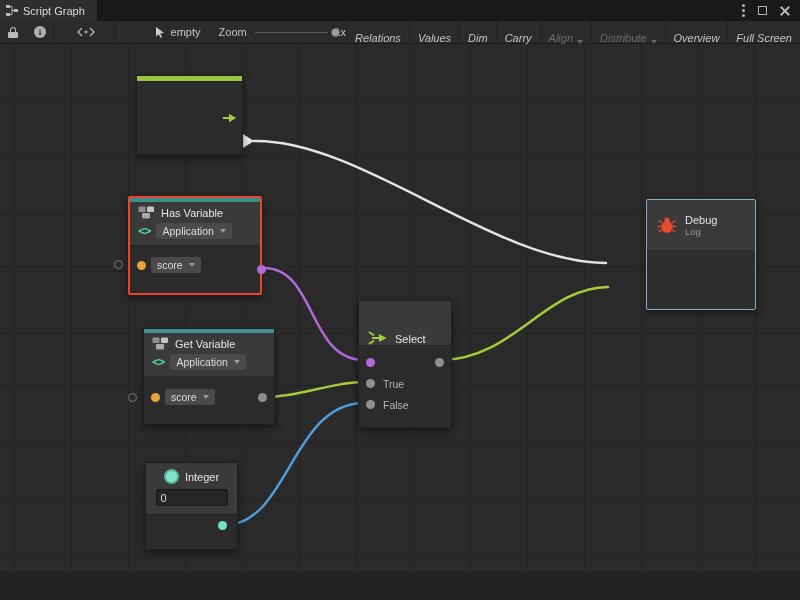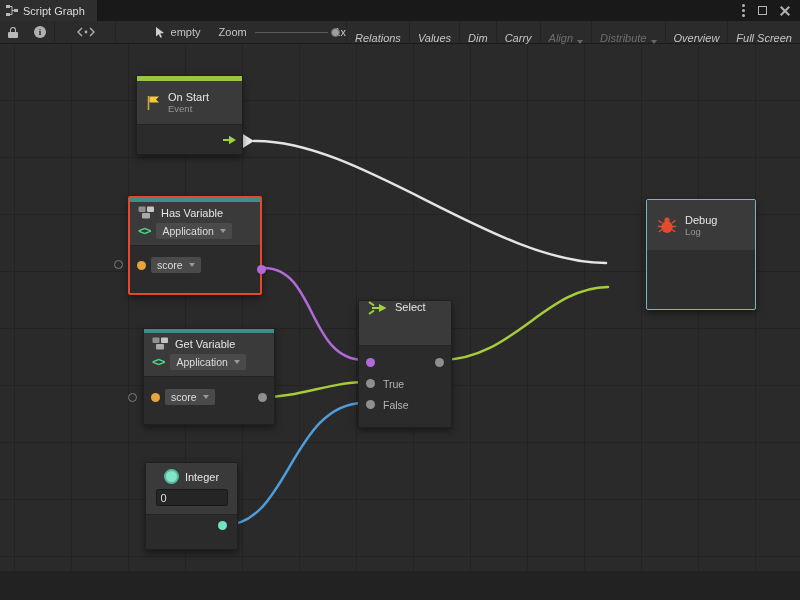--- a/index.html
+++ b/index.html
@@ -206,16 +206,6 @@
 
   <div class="node" style="left:136px; top:31px; width:107px; height:80px;">
     <div class="strip green"></div>
-    <div class="onstart-head">
-      <svg width="15" height="16" viewBox="0 0 15 16">
-        <path d="M2.5 1 V15" stroke="#c9a83a" stroke-width="1.6"></path>
-        <path d="M3.5 1.5 H13 L10 4.5 L13 7.5 H3.5 Z" fill="#f5c842"></path>
-      </svg>
-      <div>
-        <div class="ntitle">On Start</div>
-        <div class="nsub">Event</div>
-      </div>
-    </div>
     <div class="nports" style="justify-content:flex-end; padding-right:5px;">
       <svg width="15" height="10" viewBox="0 0 15 10">
         <path d="M1 5 H7" stroke="#9fd23a" stroke-width="2"></path>

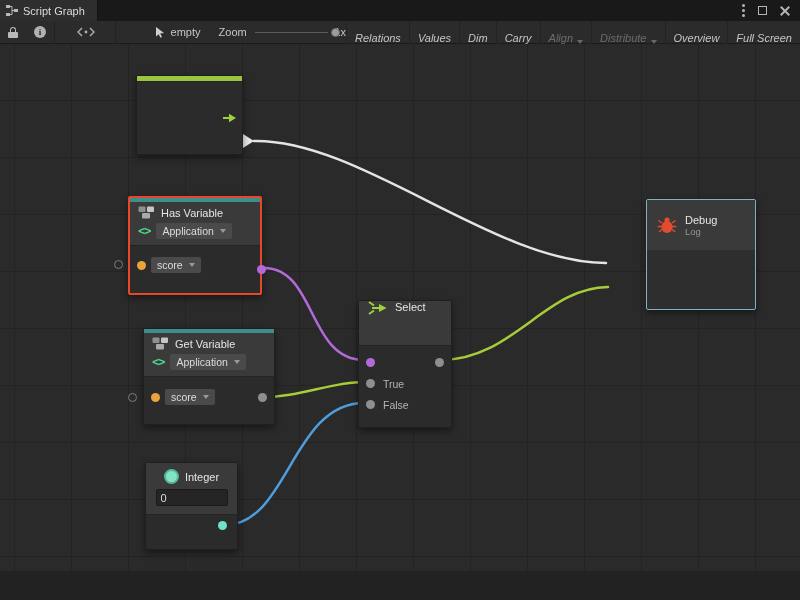--- a/index.html
+++ b/index.html
@@ -87,7 +87,7 @@
   .var-ports { padding-bottom:9px; }
   .out-dot-abs { position:absolute; right:-6px; top:50%; margin-top:-4.5px; }
   
-  .sel-head { display:flex; align-items:flex-start; gap:7px; padding:0 9px; height:44px; background:#3a3a3a; }
+  .sel-head { display:flex; align-items:flex-end; gap:7px; padding:0 9px; height:44px; background:#3a3a3a; }
   .sel-body { flex:1; background:#2b2b2b; border-top:1px solid #242424; padding-top:6px; }
   .sel-row { height:21px; display:flex; align-items:center; gap:8px; padding:0 7px; }
   .sel-row.spread { justify-content:space-between; }

